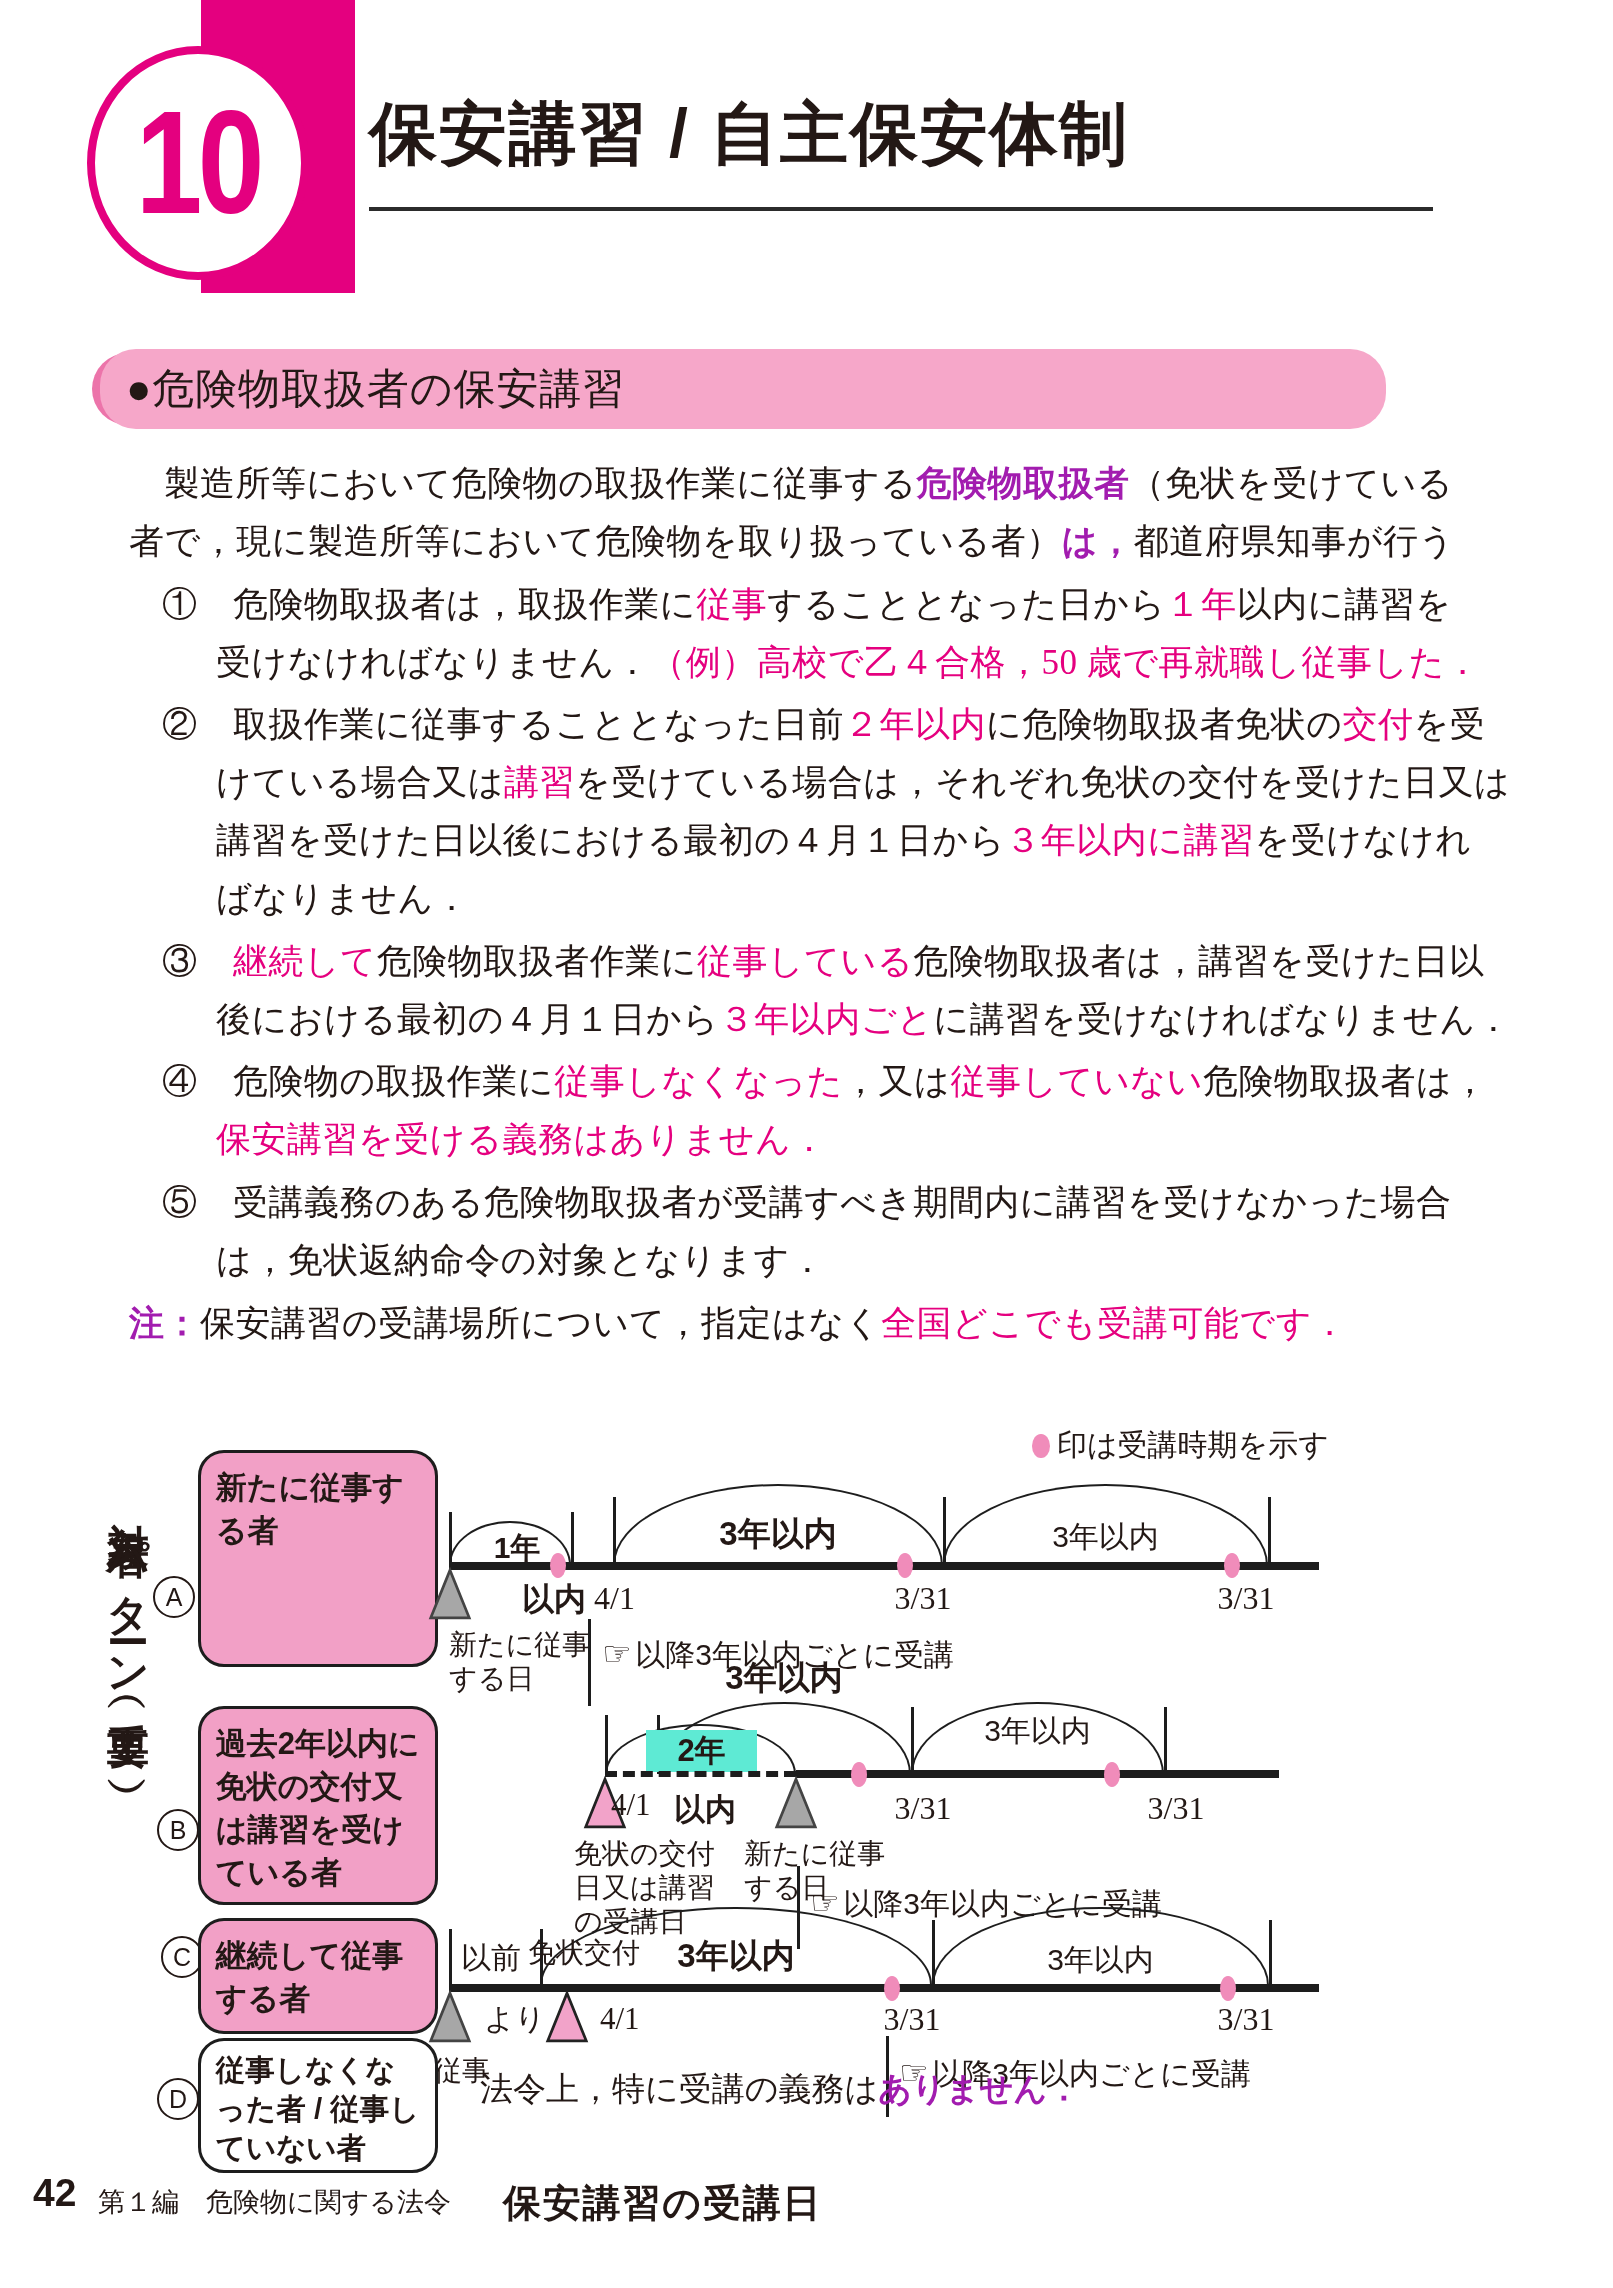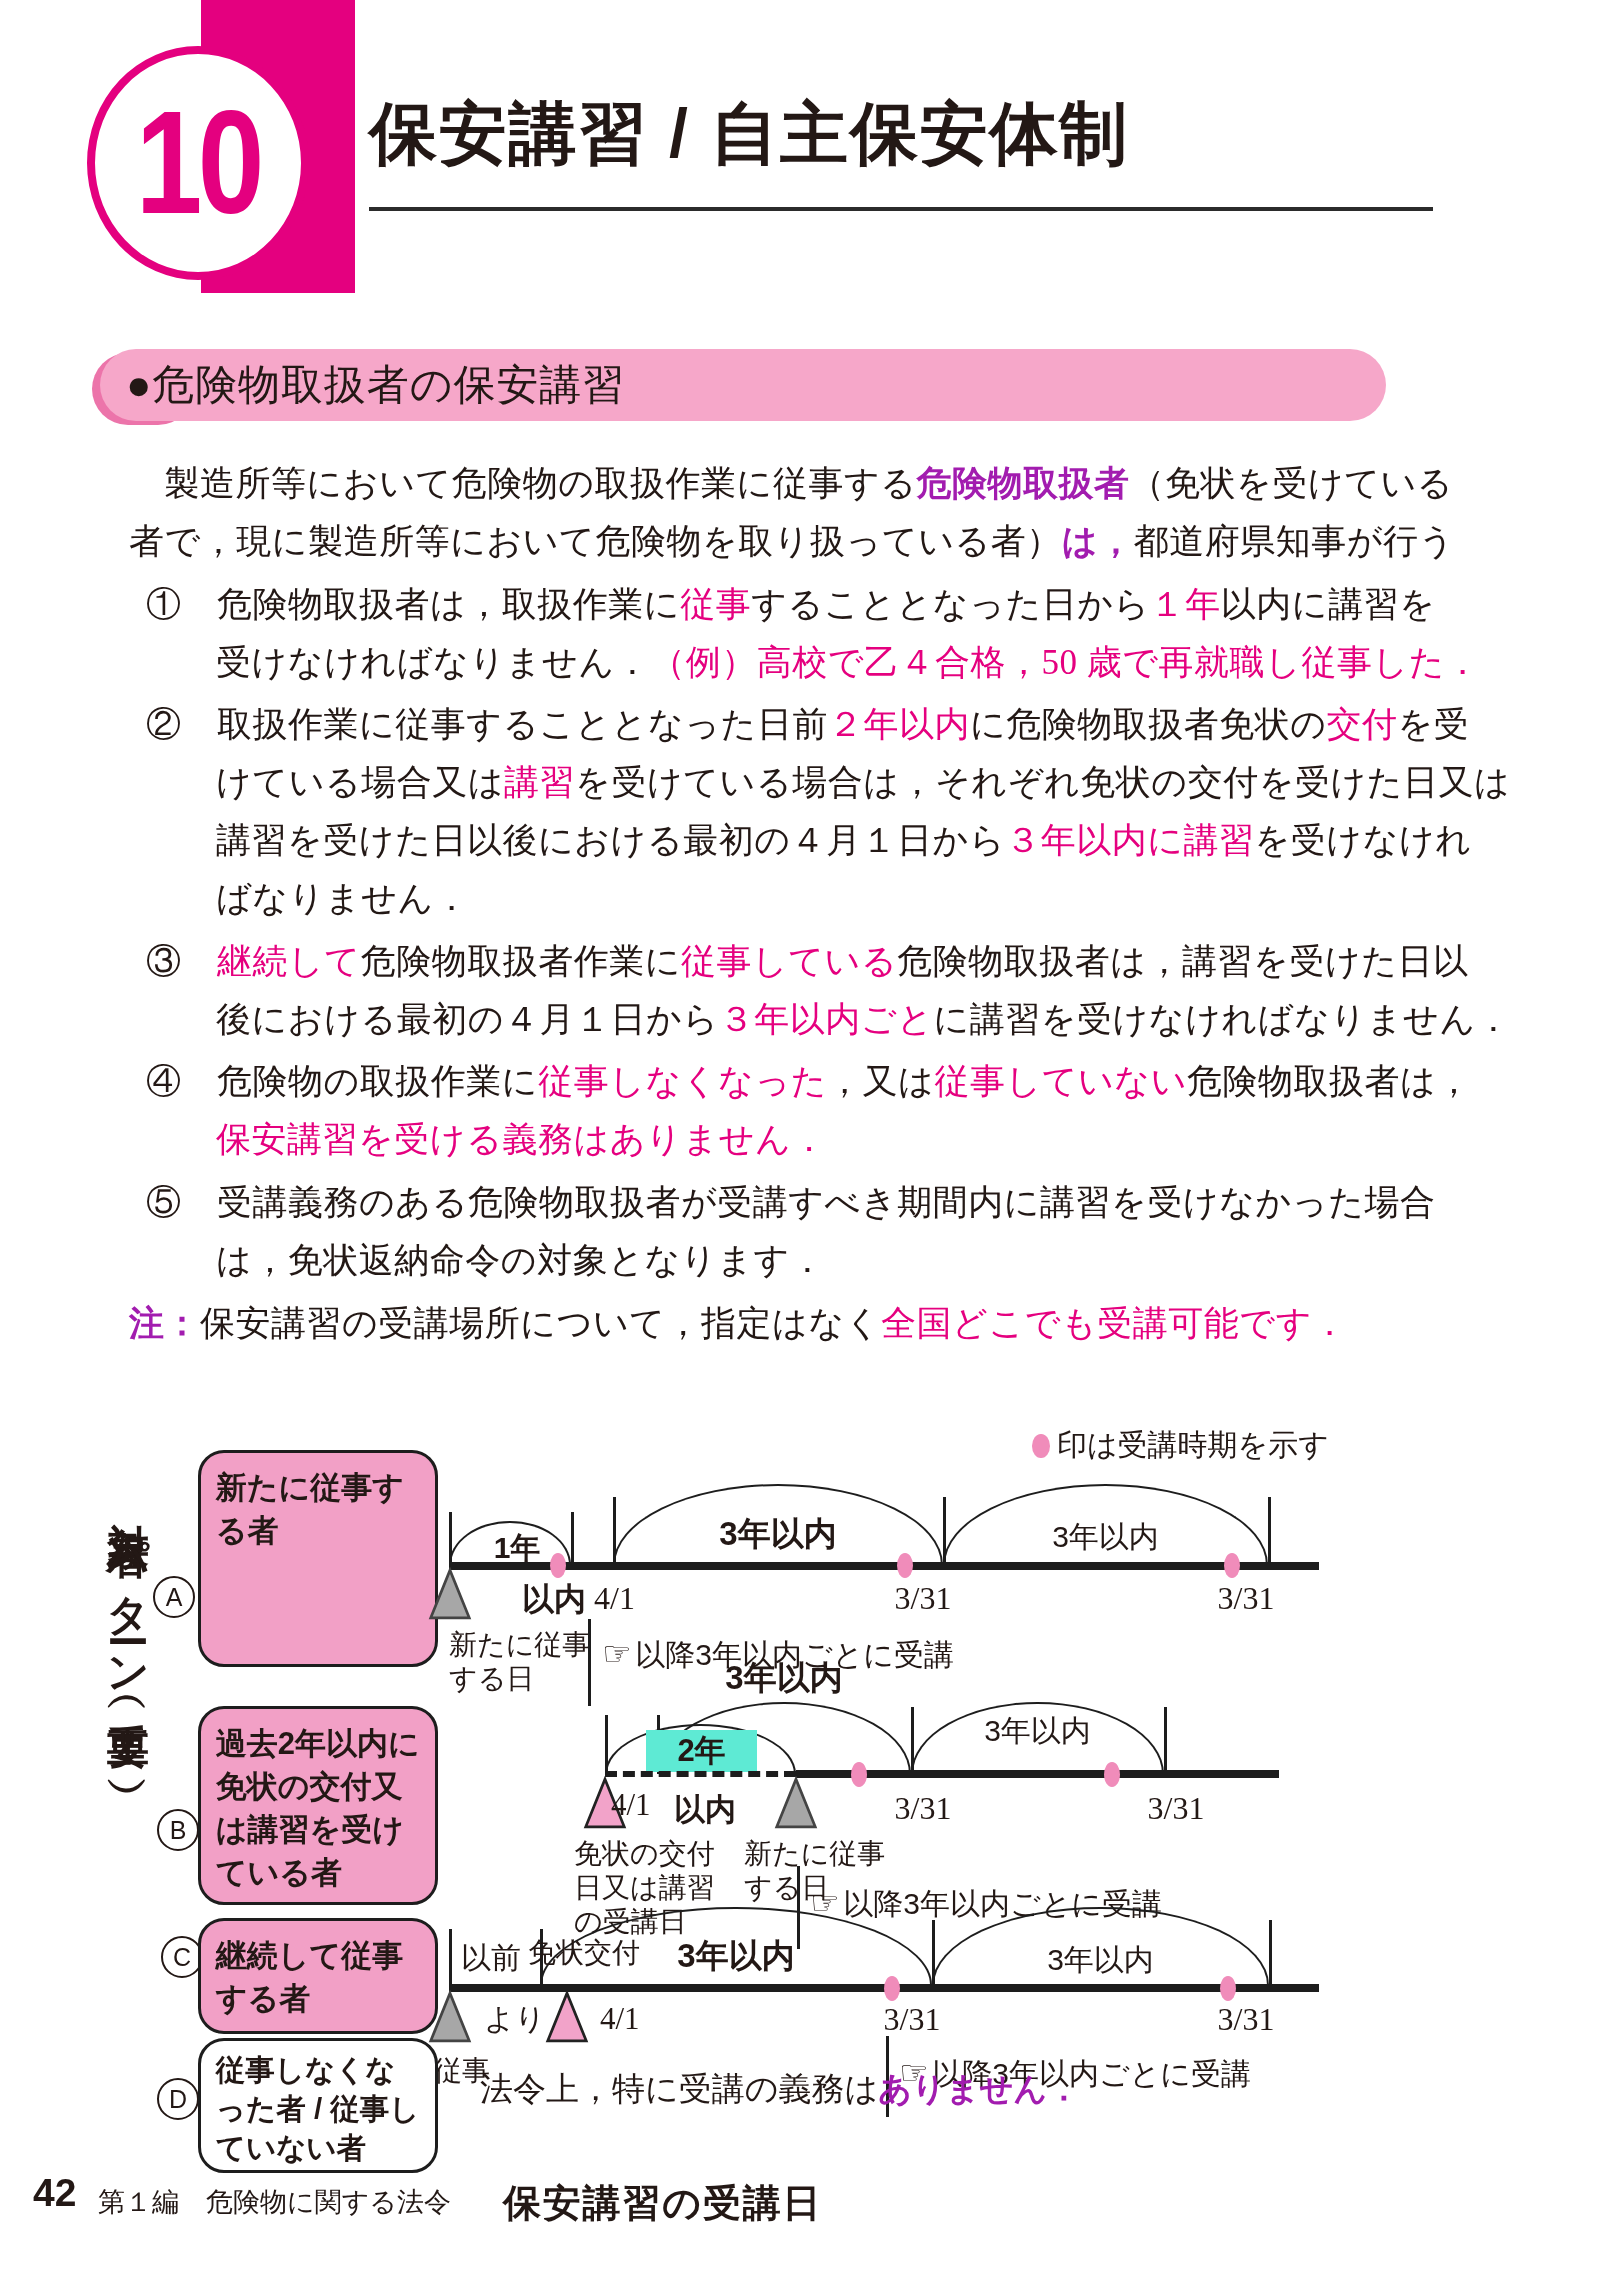--- a/index.html
+++ b/index.html
@@ -17,7 +17,7 @@
 
   
   .band-cap { position:absolute; left:92px; top:353px; width:102px; height:72px; background:#ec74aa; border-radius:36px; }
-  .band { position:absolute; left:100px; top:349px; width:1286px; height:72px; background:#f6a7c9; border-radius:36px;
+  .band { position:absolute; left:100px; top:349px; width:1286px; height:80px; background:#f6a7c9; border-radius:36px;
           display:flex; align-items:center; padding-left:26px; font-size:42px; font-weight:500; letter-spacing:0.9px; }
 
   

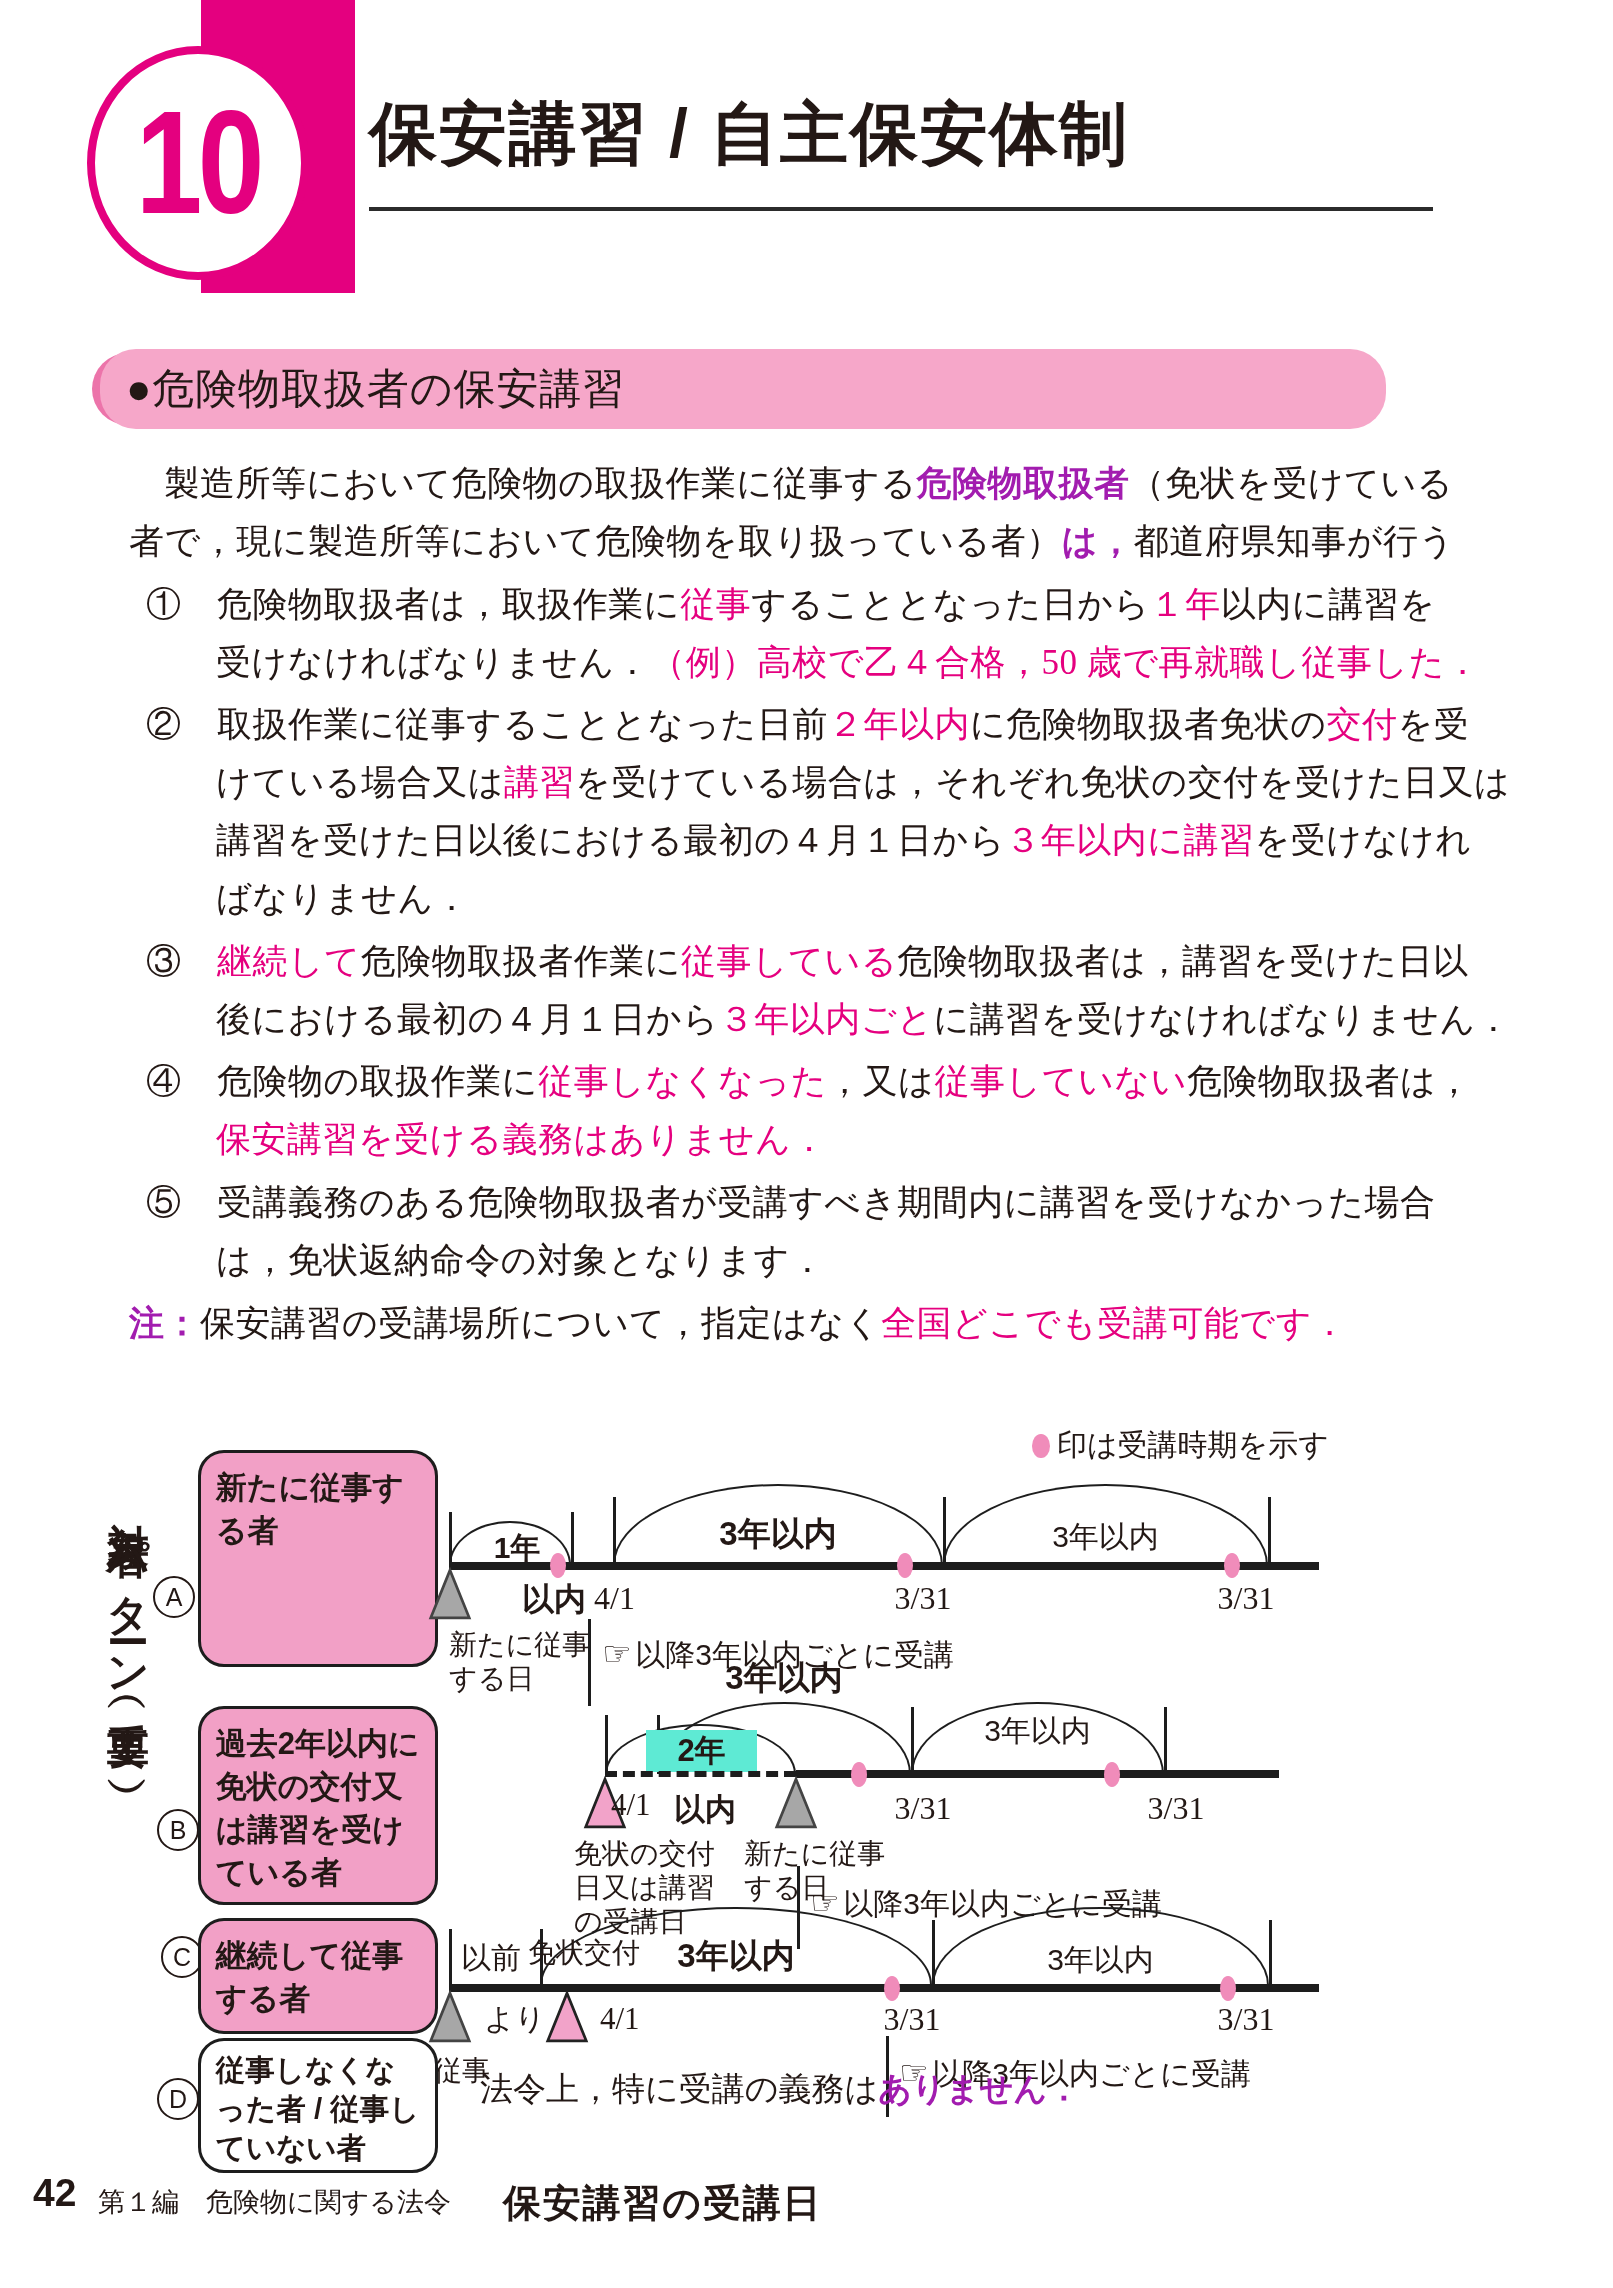--- a/index.html
+++ b/index.html
@@ -24,7 +24,7 @@
   .body-lines { position:absolute; left:129px; top:454px; width:1440px; }
   .tline { height:58px; line-height:58px; font-size:35px; white-space:nowrap; letter-spacing:0.5px; }
   .tline.mt { margin-top:4.6px; }
-  .ind0 { margin-left:0; } .ind1 { margin-left:17px; } .ind2 { margin-left:87px; }
+  .ind0 { margin-left:0; } .ind1 { margin-left:33px; } .ind2 { margin-left:87px; }
   .sN { font-family:"Liberation Serif","DejaVu Serif",serif; color:#231815; }
   .sB { font-family:"Liberation Sans","DejaVu Sans",sans-serif; font-weight:bold; color:#a21caf; }
   .sP { font-family:"Liberation Serif","DejaVu Serif",serif; color:#e5007f; }

